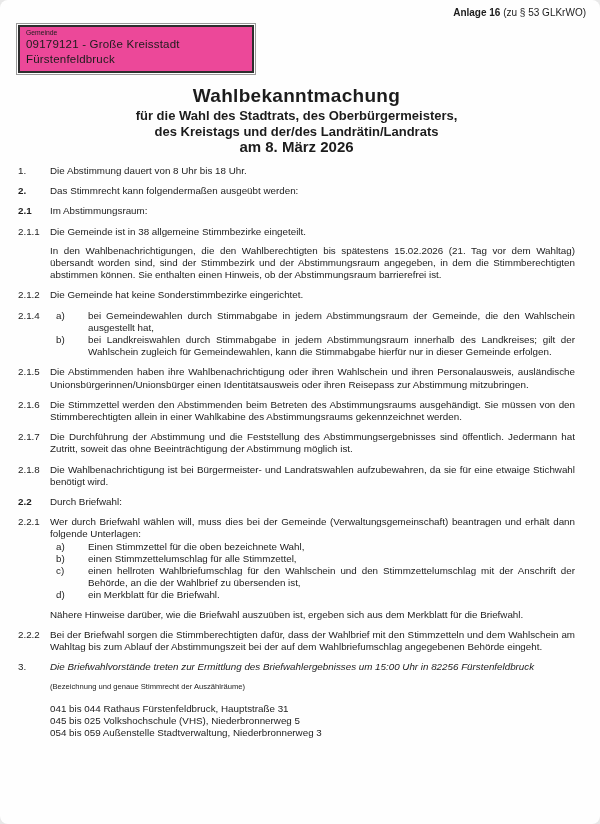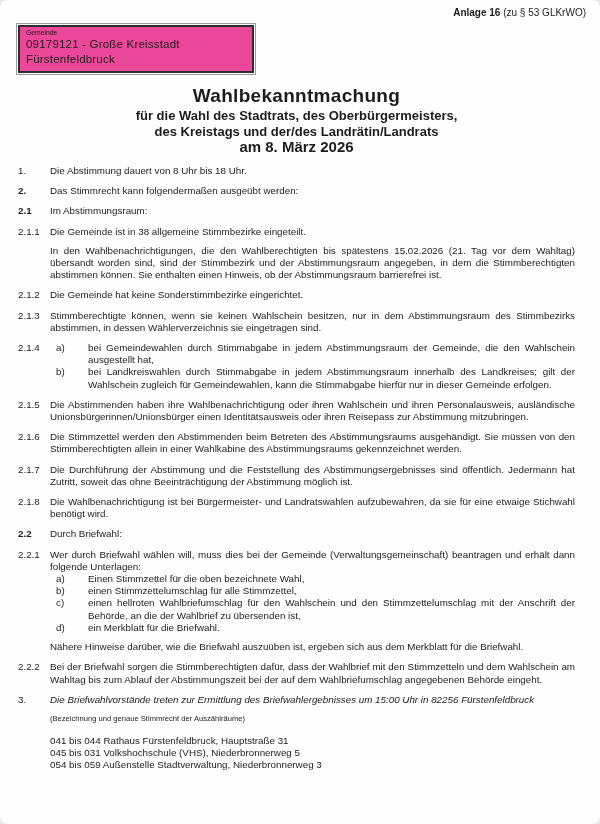--- a/index.html
+++ b/index.html
@@ -94,12 +94,6 @@
           </div>
         </div>
         <div class="item">
-          <div class="num">2.1.3</div>
-          <div class="body">
-            <div class="para"><span>Stimmberechtigte können, wenn sie </span><span class="b">keinen Wahlschein</span><span> besitzen, nur in dem Abstimmungsraum des Stimmbezirks abstimmen, in dessen Wählerverzeichnis sie eingetragen sind.</span></div>
-          </div>
-        </div>
-        <div class="item">
           <div class="num">2.1.4</div>
           <div class="body">
             <div>

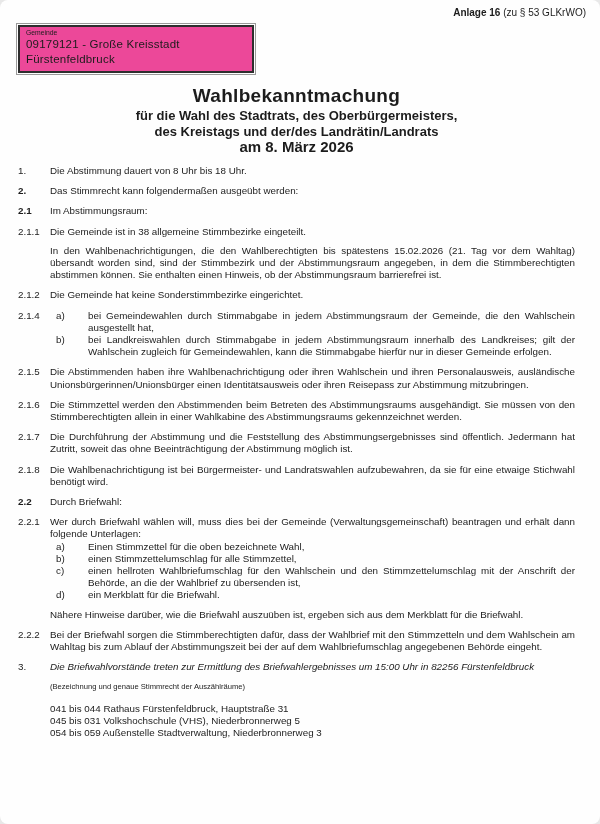--- a/index.html
+++ b/index.html
@@ -175,7 +175,7 @@
             <div class="para"><span class="i">Die Briefwahlvorstände treten zur Ermittlung des Briefwahlergebnisses um 15:00 Uhr in 82256 Fürstenfeldbruck</span></div>
             <div class="small-note"><span>(Bezeichnung und genaue Stimmrecht der Auszählräume)</span></div>
             <div class="line gap-sm"><span>041 bis 044 Rathaus Fürstenfeldbruck, Hauptstraße 31</span></div>
-            <div class="line"><span>045 bis 031 Volkshochschule (VHS), Niederbronnerweg 5</span></div>
+            <div class="line"><span>045 bis 025 Volkshochschule (VHS), Niederbronnerweg 5</span></div>
             <div class="line"><span>054 bis 059 Außenstelle Stadtverwaltung, Niederbronnerweg 3</span></div>
           </div>
         </div>

